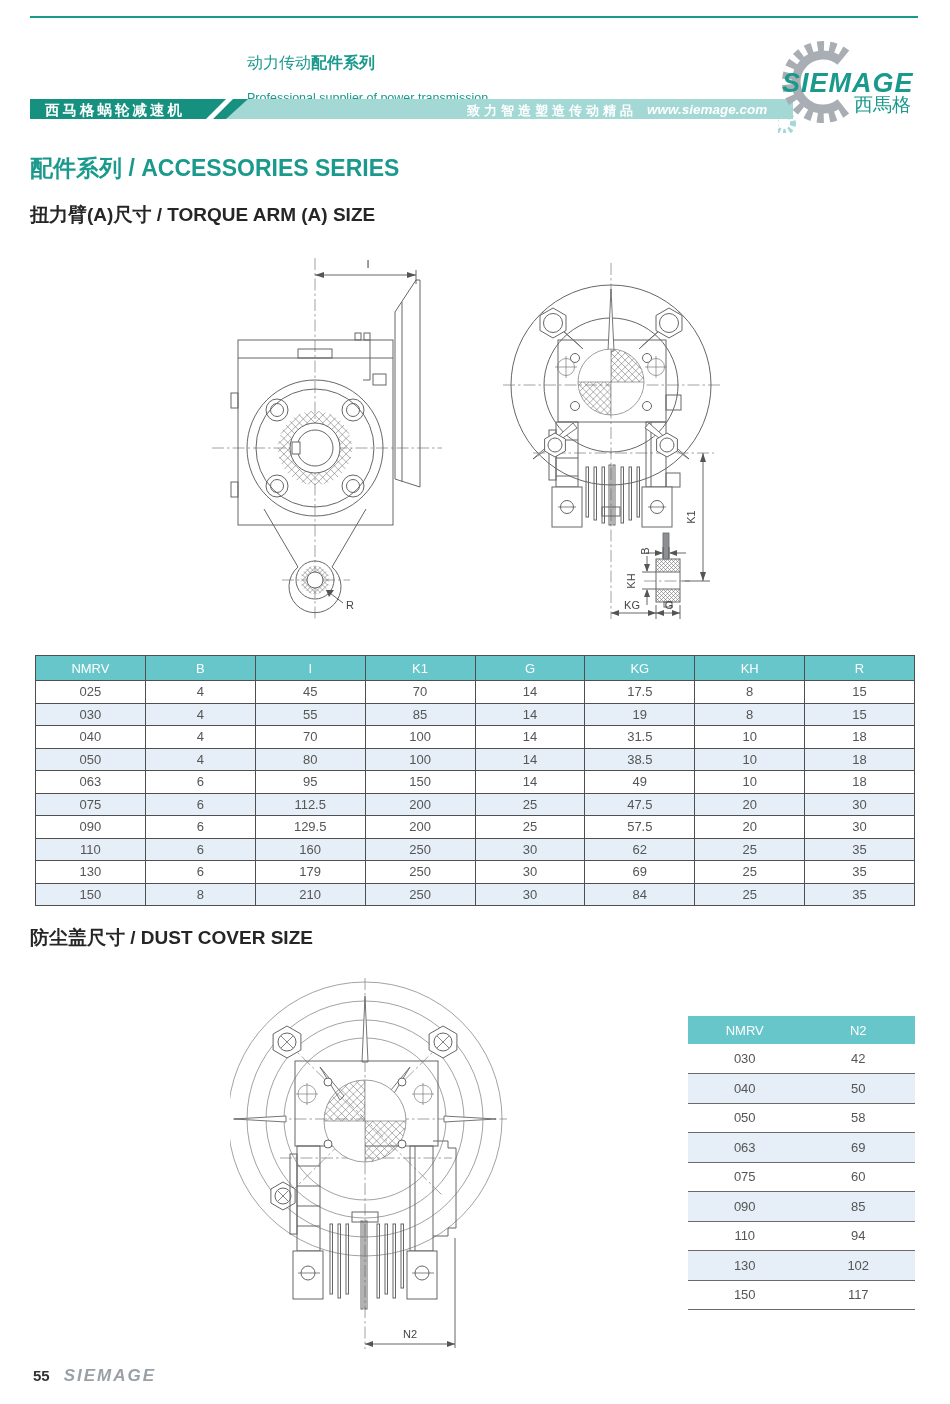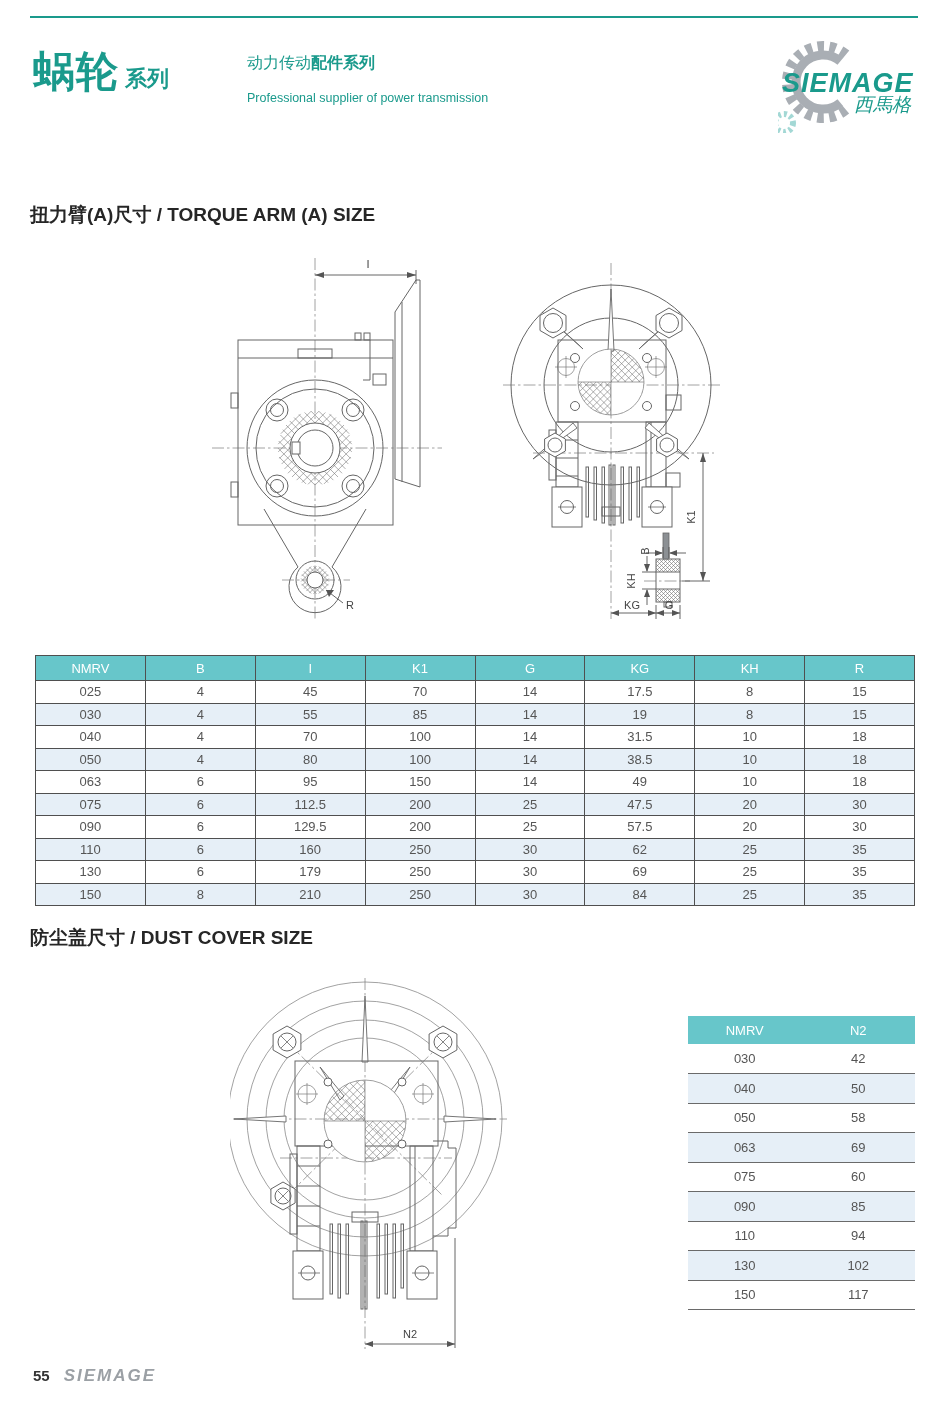--- a/index.html
+++ b/index.html
@@ -85,9 +85,6 @@
 
   <div class="top-rule"></div>
 
-  <div class="series">
-    <span class="series-big">蜗轮</span><span class="series-small">系列</span>
-  </div>
 
   <div class="tagline">
     <div class="tag-cn"><span>动力传动</span><b>配件系列</b></div>

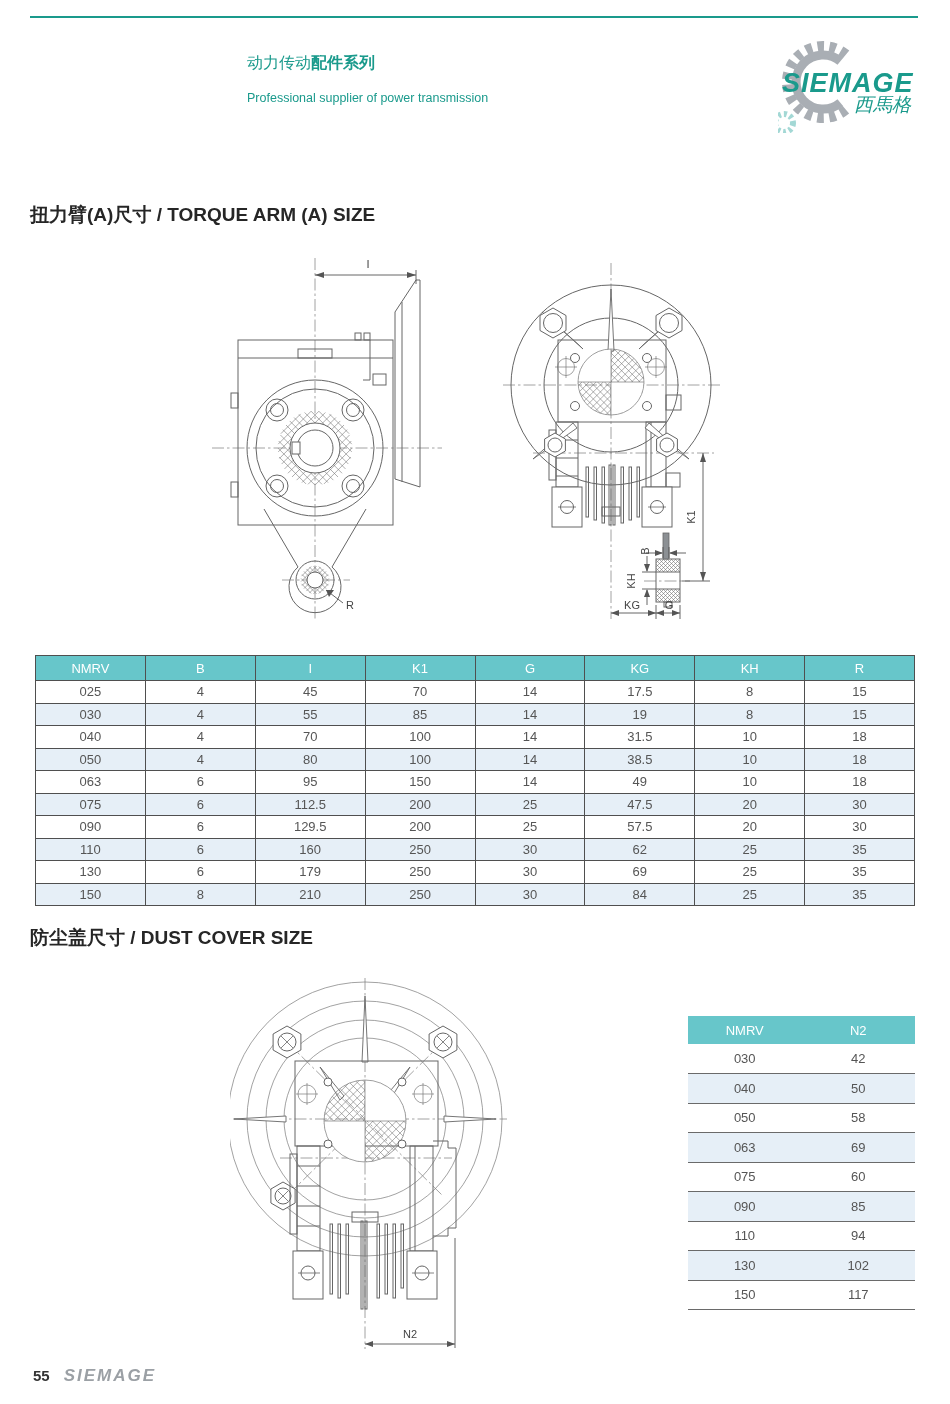--- a/index.html
+++ b/index.html
@@ -91,6 +91,13 @@
     <div class="tag-en">Professional supplier of power transmission</div>
   </div>
 
+  <div class="teal-bar">
+    <div class="bar-dark"></div>
+    <div class="bar-slash"></div>
+    <span class="bar-left">西马格蜗轮减速机</span>
+    <span class="bar-slogan">致力智造塑造传动精品</span>
+    <span class="bar-url">www.siemage.com</span>
+  </div>
 
   <div class="logo">
     <svg width="100" height="96" viewBox="0 0 100 96">

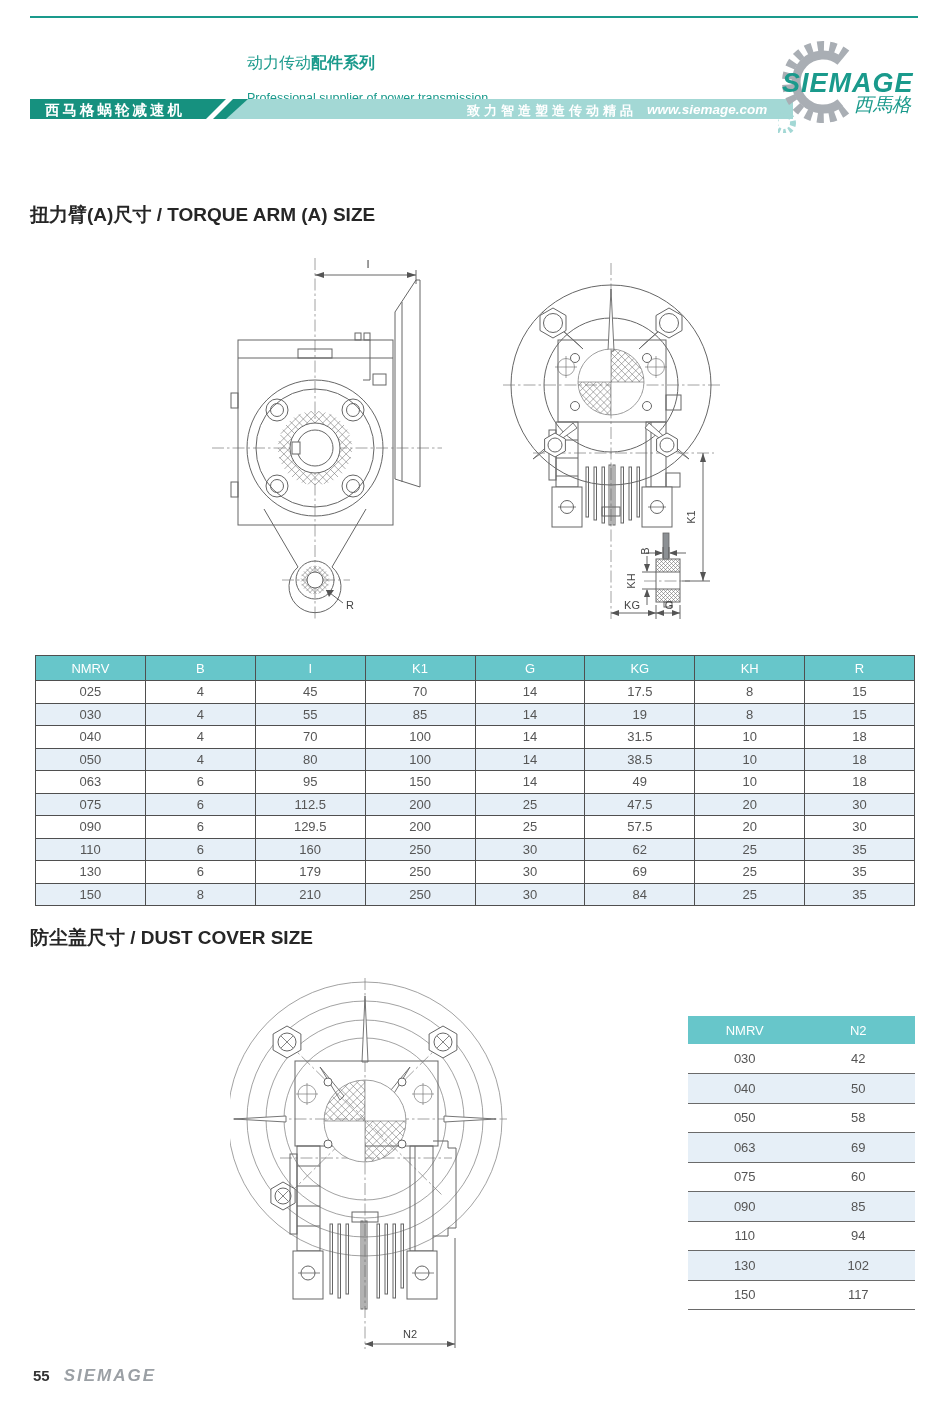--- a/index.html
+++ b/index.html
@@ -34,7 +34,7 @@
   .logo-text{position:absolute;left:12px;top:40px;color:var(--teal);font-size:27px;font-weight:800;
     font-style:italic;letter-spacing:1px}
   .logo-cn{position:absolute;left:84px;top:64px;color:var(--teal);font-size:19px;
-    font-family:"DejaVu Serif",serif;font-style:italic}
+    font-family:"DejaVu Serif",serif;}
 
   
   .sec-title{position:absolute;left:30px;top:153px;font-size:23px;font-weight:800;color:var(--teal)}

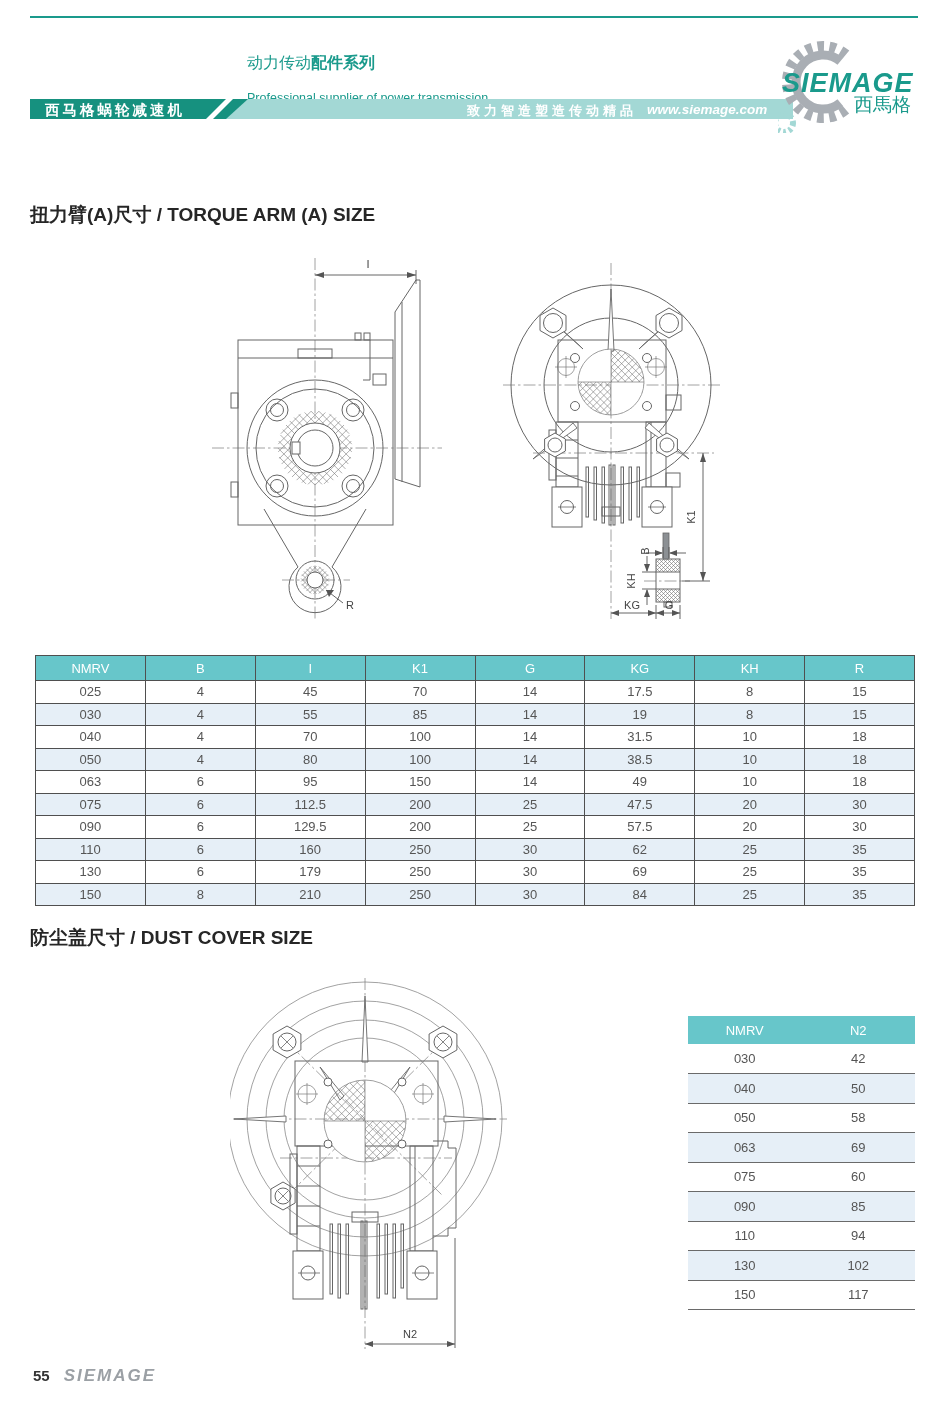--- a/index.html
+++ b/index.html
@@ -109,6 +109,7 @@
     <div class="logo-cn">西馬格</div>
   </div>
 
+  <div class="sec-title">配件系列 / ACCESSORIES SERIES</div>
   <div class="sub-title" id="t-torque">扭力臂(A)尺寸 / TORQUE ARM (A) SIZE</div>
   <div class="sub-title" id="t-dust">防尘盖尺寸 / DUST COVER SIZE</div>
 

